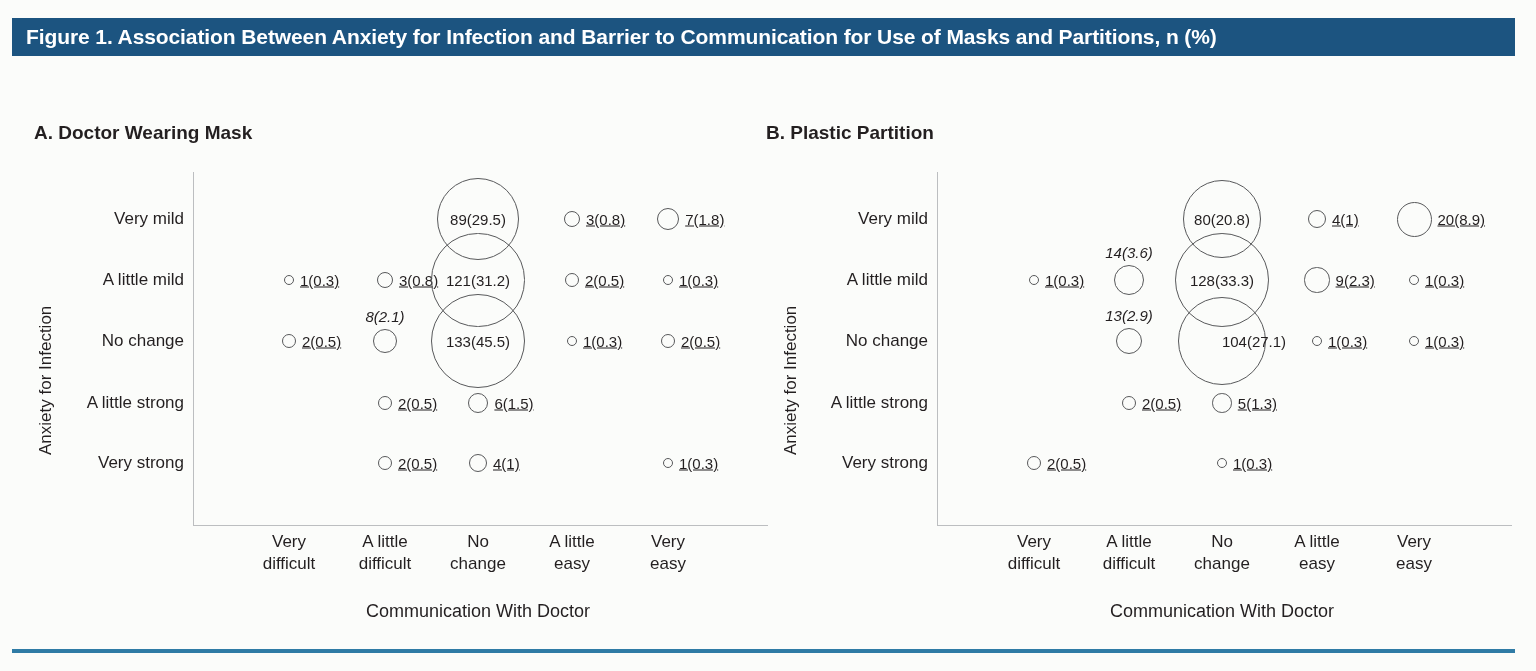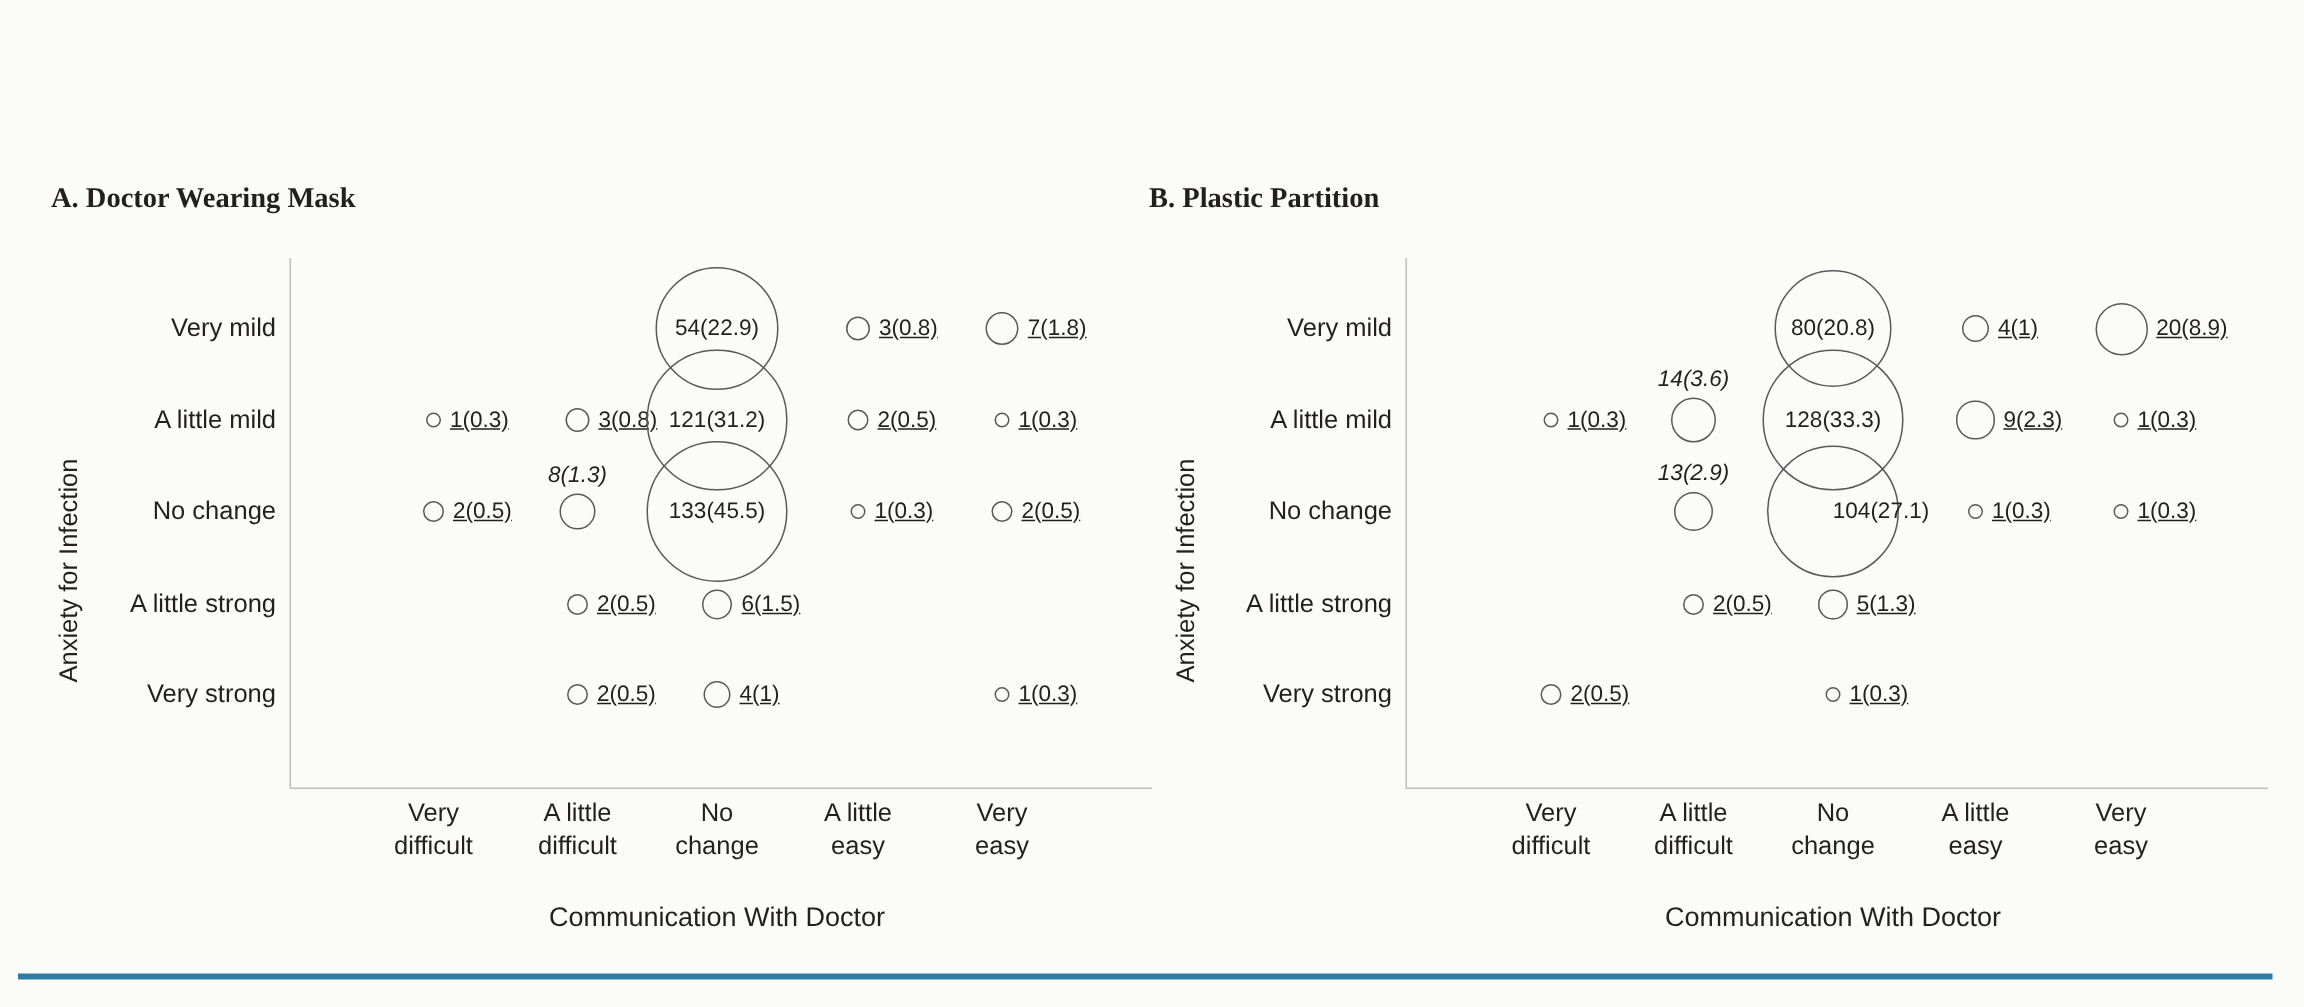--- a/index.html
+++ b/index.html
@@ -85,6 +85,9 @@
 
 <div id="figure-root">
 
+  <div class="title-bar">
+    <span class="title-text">Figure 1. Association Between Anxiety for Infection and Barrier to Communication for Use of Masks and Partitions, n (%)</span>
+  </div>
 
   <div class="panel panel-a">
     <div class="panel-title" style="left:34px;top:122px;">A. Doctor Wearing Mask</div>

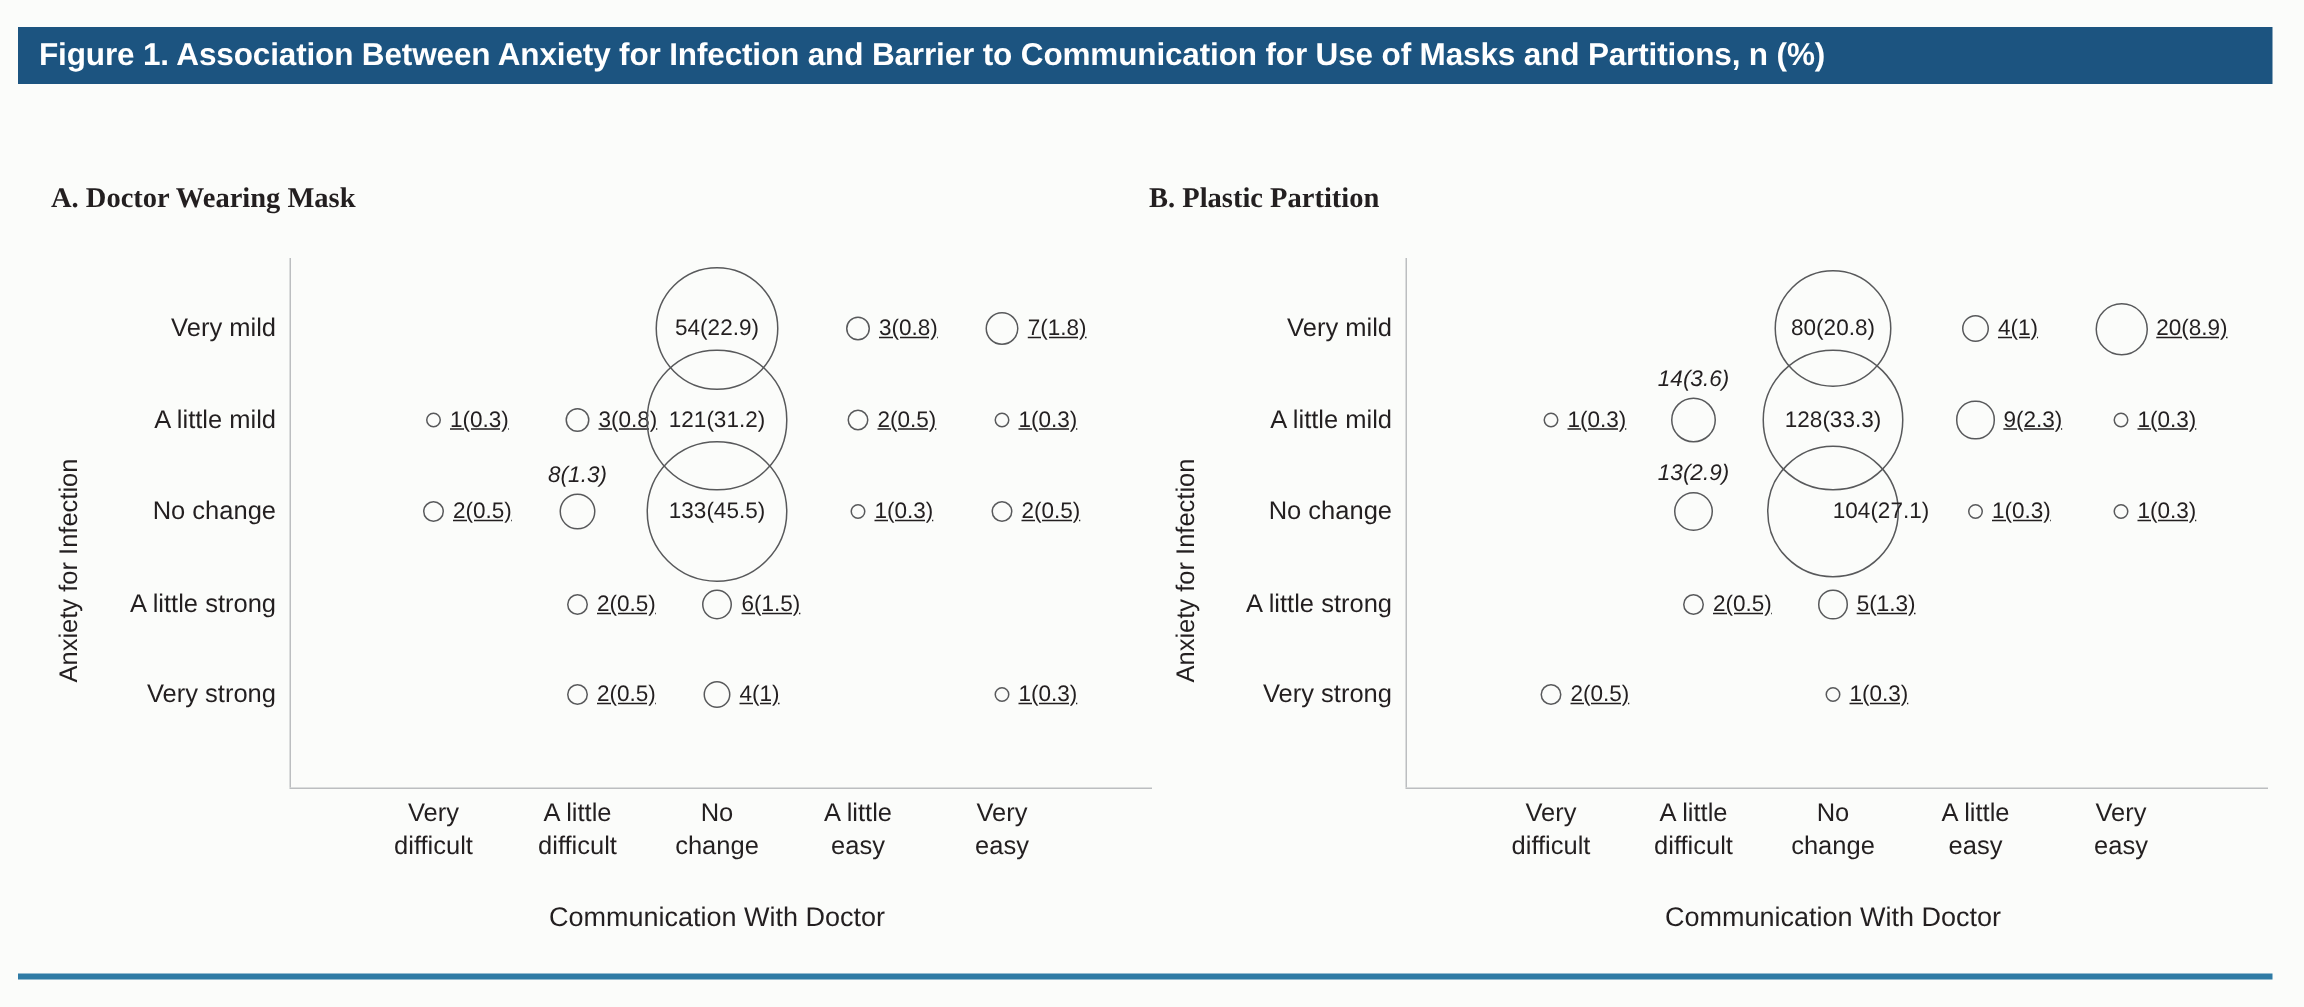--- a/index.html
+++ b/index.html
@@ -34,7 +34,7 @@
   }
 
   
-  .panel{position:absolute;top:0;width:768px;height:627px;font-family:Liberation Serif, serif;}
+  .panel{position:absolute;top:0;width:768px;height:627px;}
   .panel-a{left:0;}
   .panel-b{left:768px;text-align:right;}
 

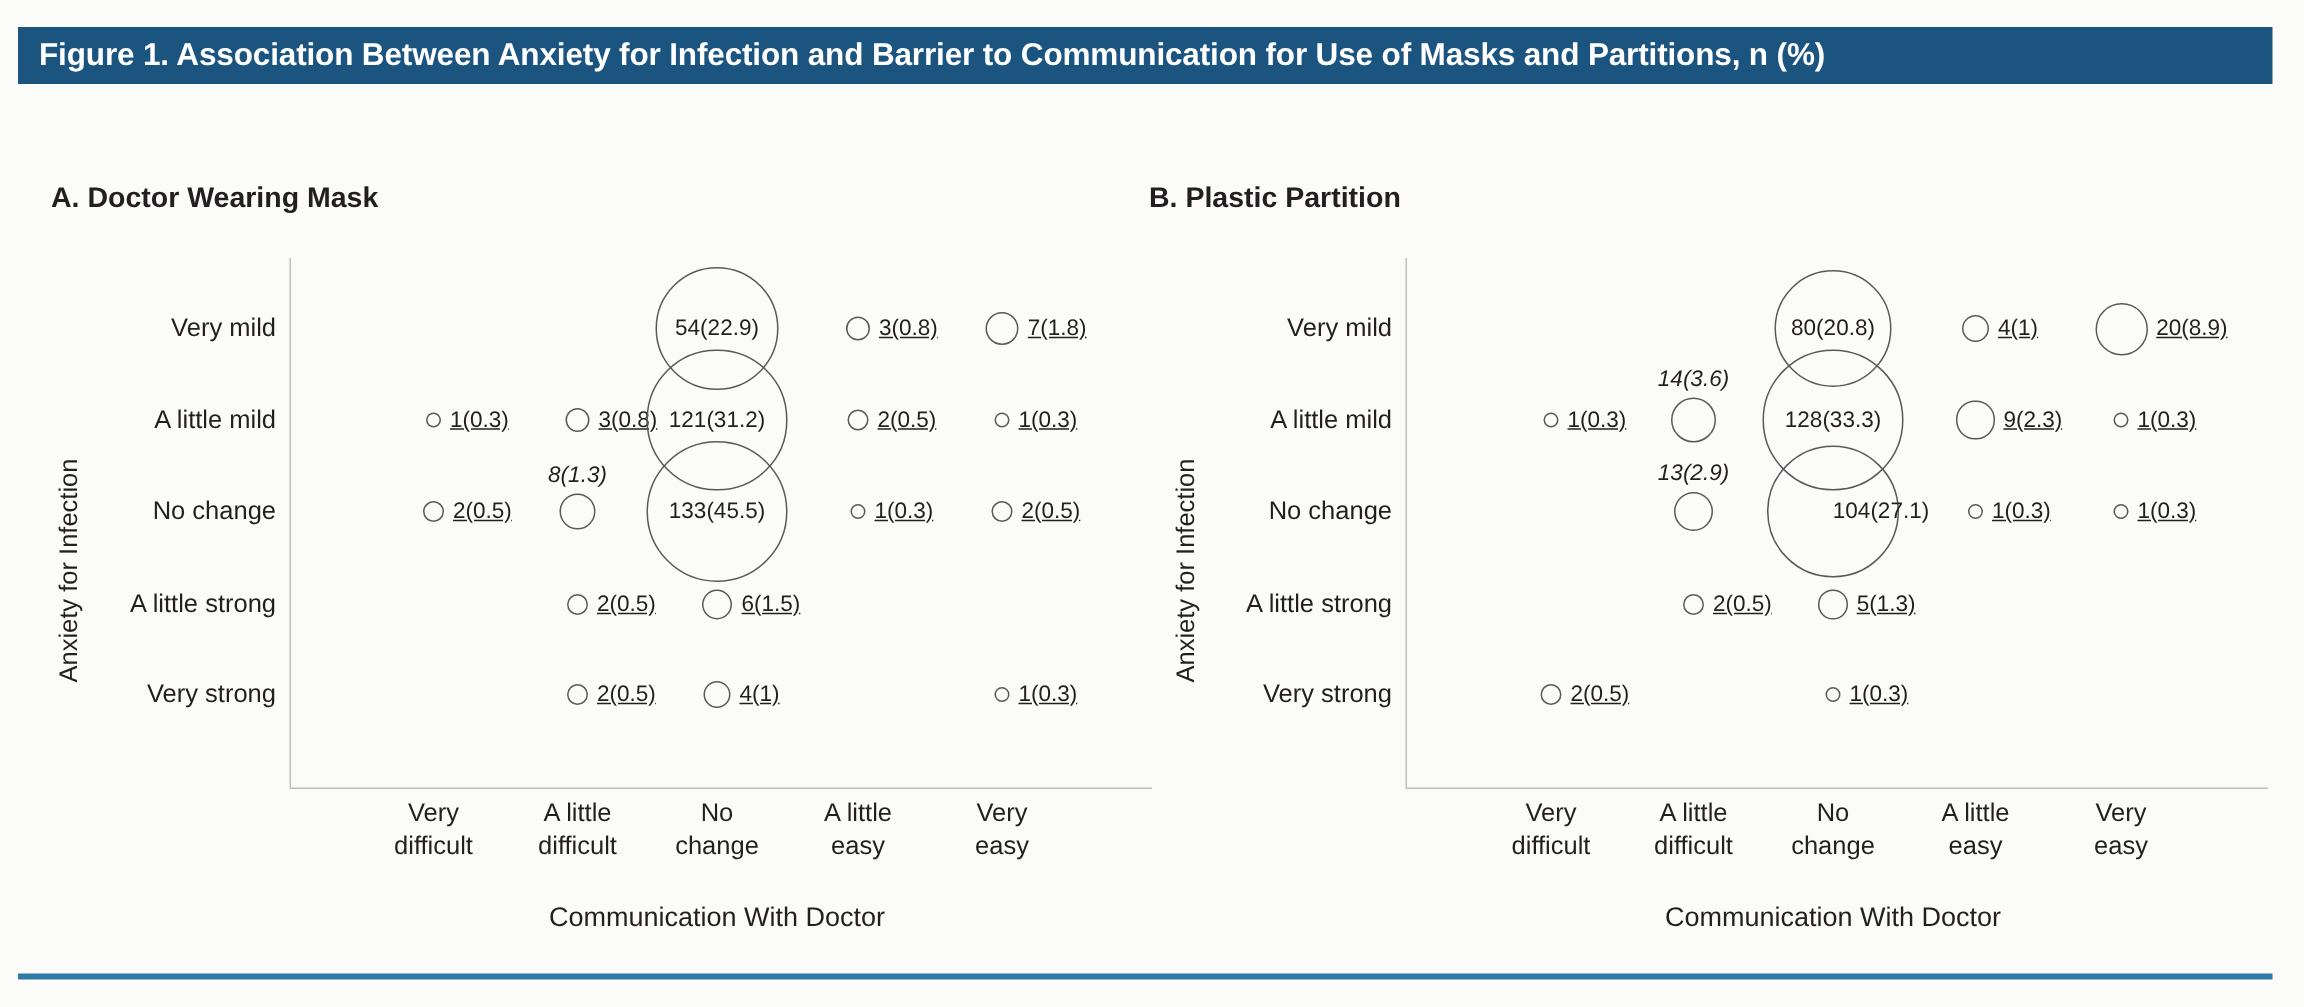--- a/index.html
+++ b/index.html
@@ -130,7 +130,7 @@
     </div>
     <div class="xaxis-title" style="left: 478px; top: 601px;">Communication With Doctor</div>
     <div class="bubble" style="left: 437.01px; top: 178.01px; width: 81.98px; height: 81.98px;"></div>
-    <div class="bubble-label center" style="left: 478px; top: 219px;">54(22.9)</div>
+    <div class="bubble-label center" style="left: 478px; top: 219px;">89(29.5)</div>
     <div class="bubble" style="left: 564px; top: 211px; width: 16px; height: 16px;"></div>
     <div class="bubble-label right" style="left: 586px; top: 219px;">3(0.8)</div>
     <div class="bubble" style="left: 656.8px; top: 207.8px; width: 22.4px; height: 22.4px;"></div>

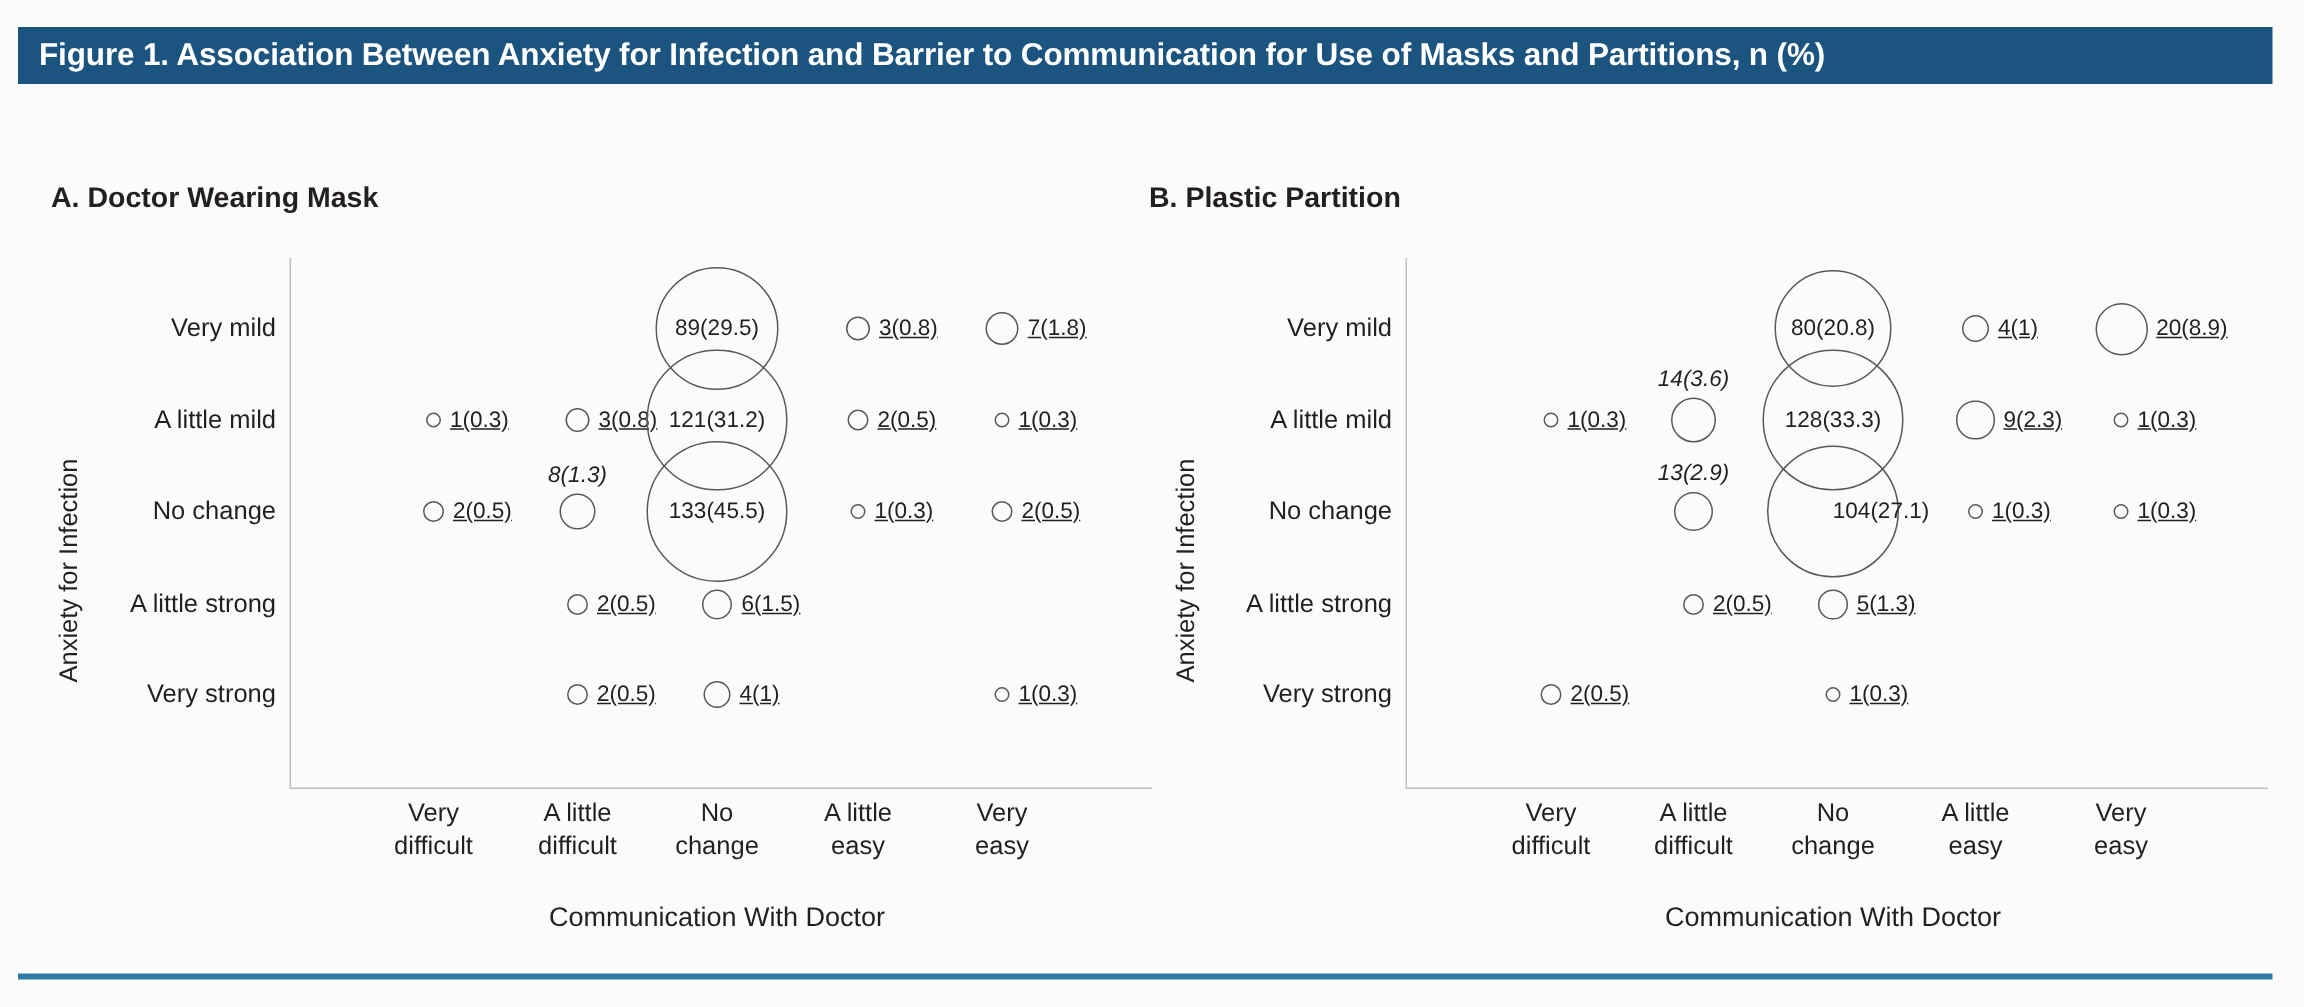--- a/index.html
+++ b/index.html
@@ -148,7 +148,7 @@
     <div class="bubble" style="left: 282px; top: 334px; width: 14px; height: 14px;"></div>
     <div class="bubble-label right" style="left: 302px; top: 341px;">2(0.5)</div>
     <div class="bubble" style="left: 373px; top: 329px; width: 24px; height: 24px;"></div>
-    <div class="bubble-label above" style="left: 385px; top: 325px;">8(1.3)</div>
+    <div class="bubble-label above" style="left: 385px; top: 325px;">8(2.1)</div>
     <div class="bubble" style="left: 430.785px; top: 293.785px; width: 94.43px; height: 94.43px;"></div>
     <div class="bubble-label center" style="left: 478px; top: 341px;">133(45.5)</div>
     <div class="bubble" style="left: 567px; top: 336px; width: 10px; height: 10px;"></div>

